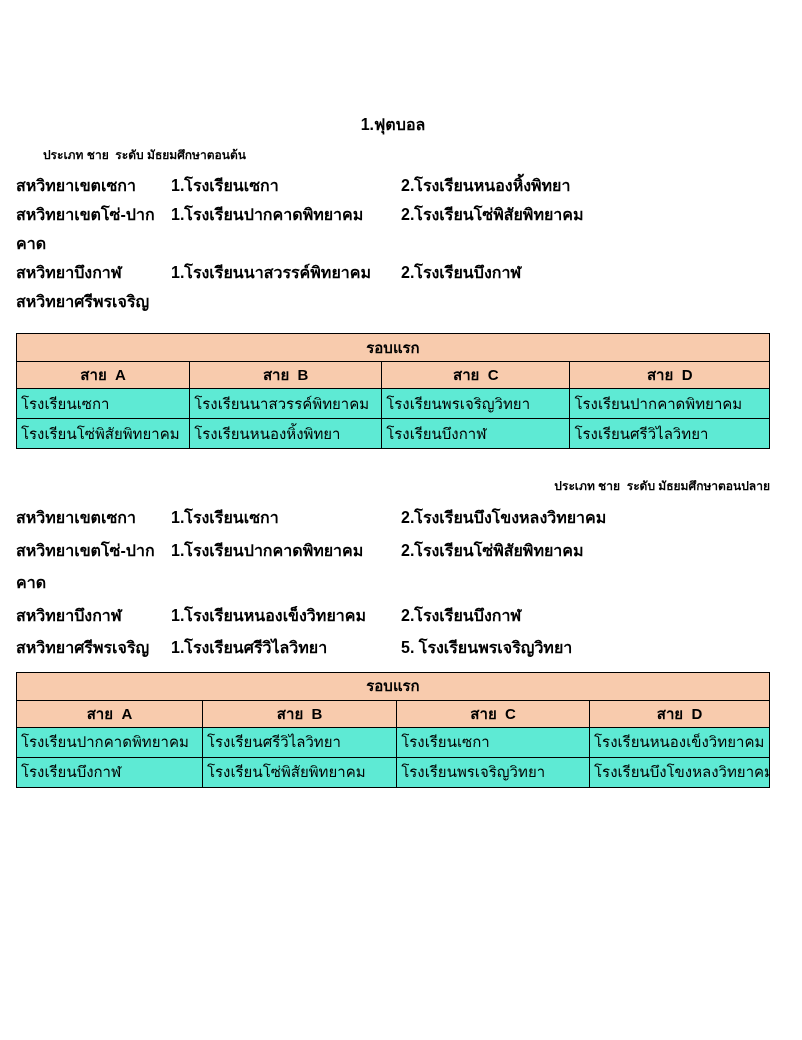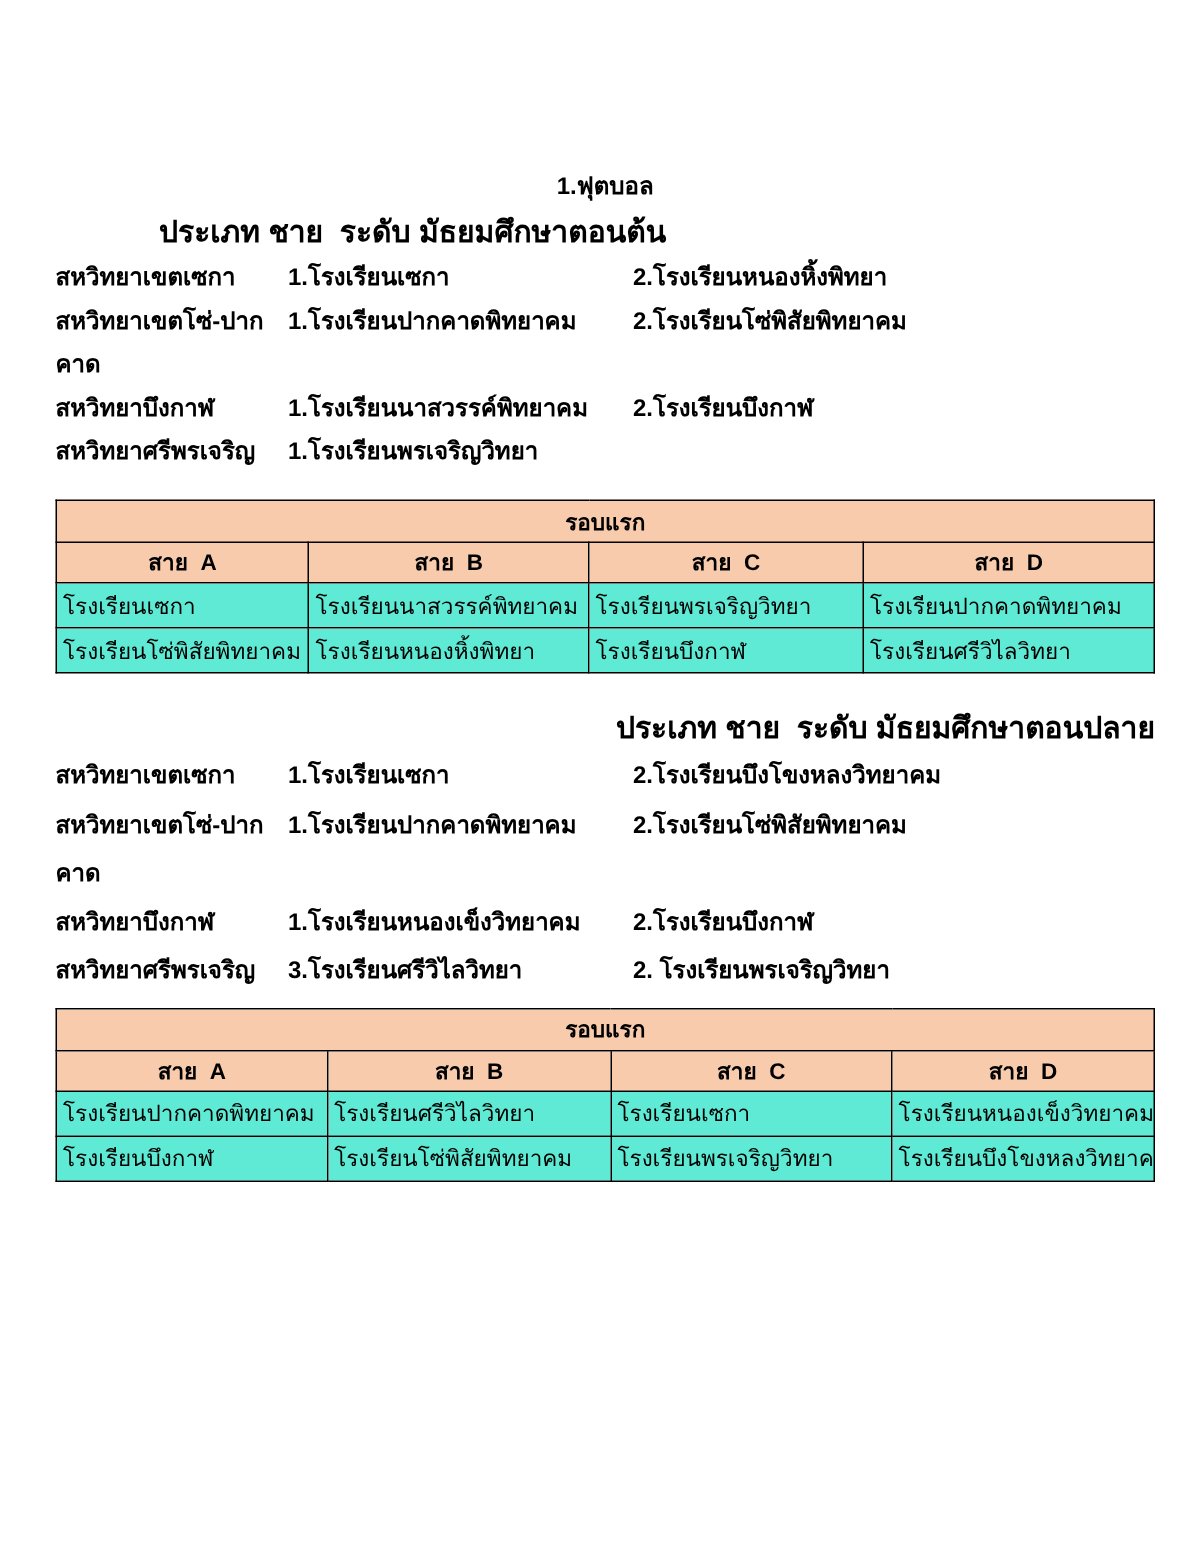--- a/index.html
+++ b/index.html
@@ -13,7 +13,7 @@
     position: relative;
     width: 802px; height: 1040px;
     background: #fff;
-    padding: 114px 32px 0 37px;
+    padding: 114px 32px 0 16px;
     overflow: hidden;
   }
   .doc-title {

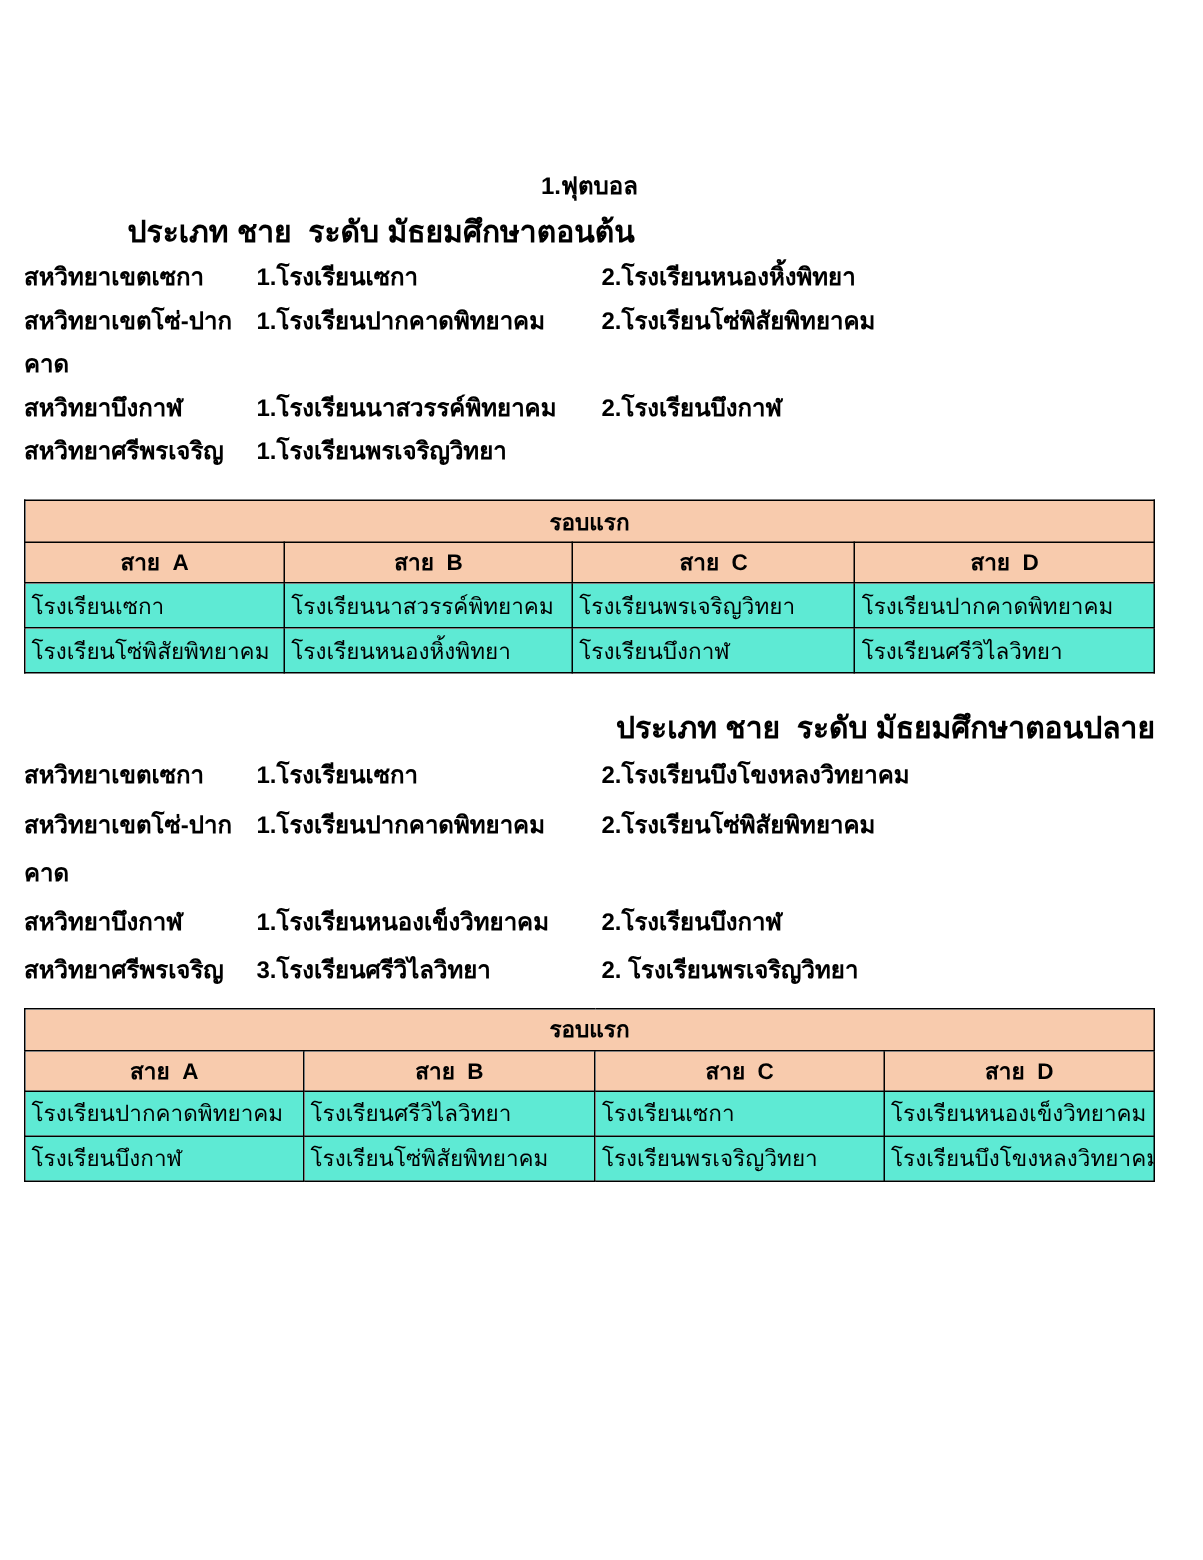--- a/index.html
+++ b/index.html
@@ -24,9 +24,9 @@
     white-space: pre-wrap;
   }
   .section-heading {
-    margin-left: 69px;
-    font-weight: bold;
-    font-size: 20px;
+    margin-left: 27px;
+    font-weight: bold;
+    font-size: 12px;
     line-height: 22px;
     white-space: pre-wrap;
   }

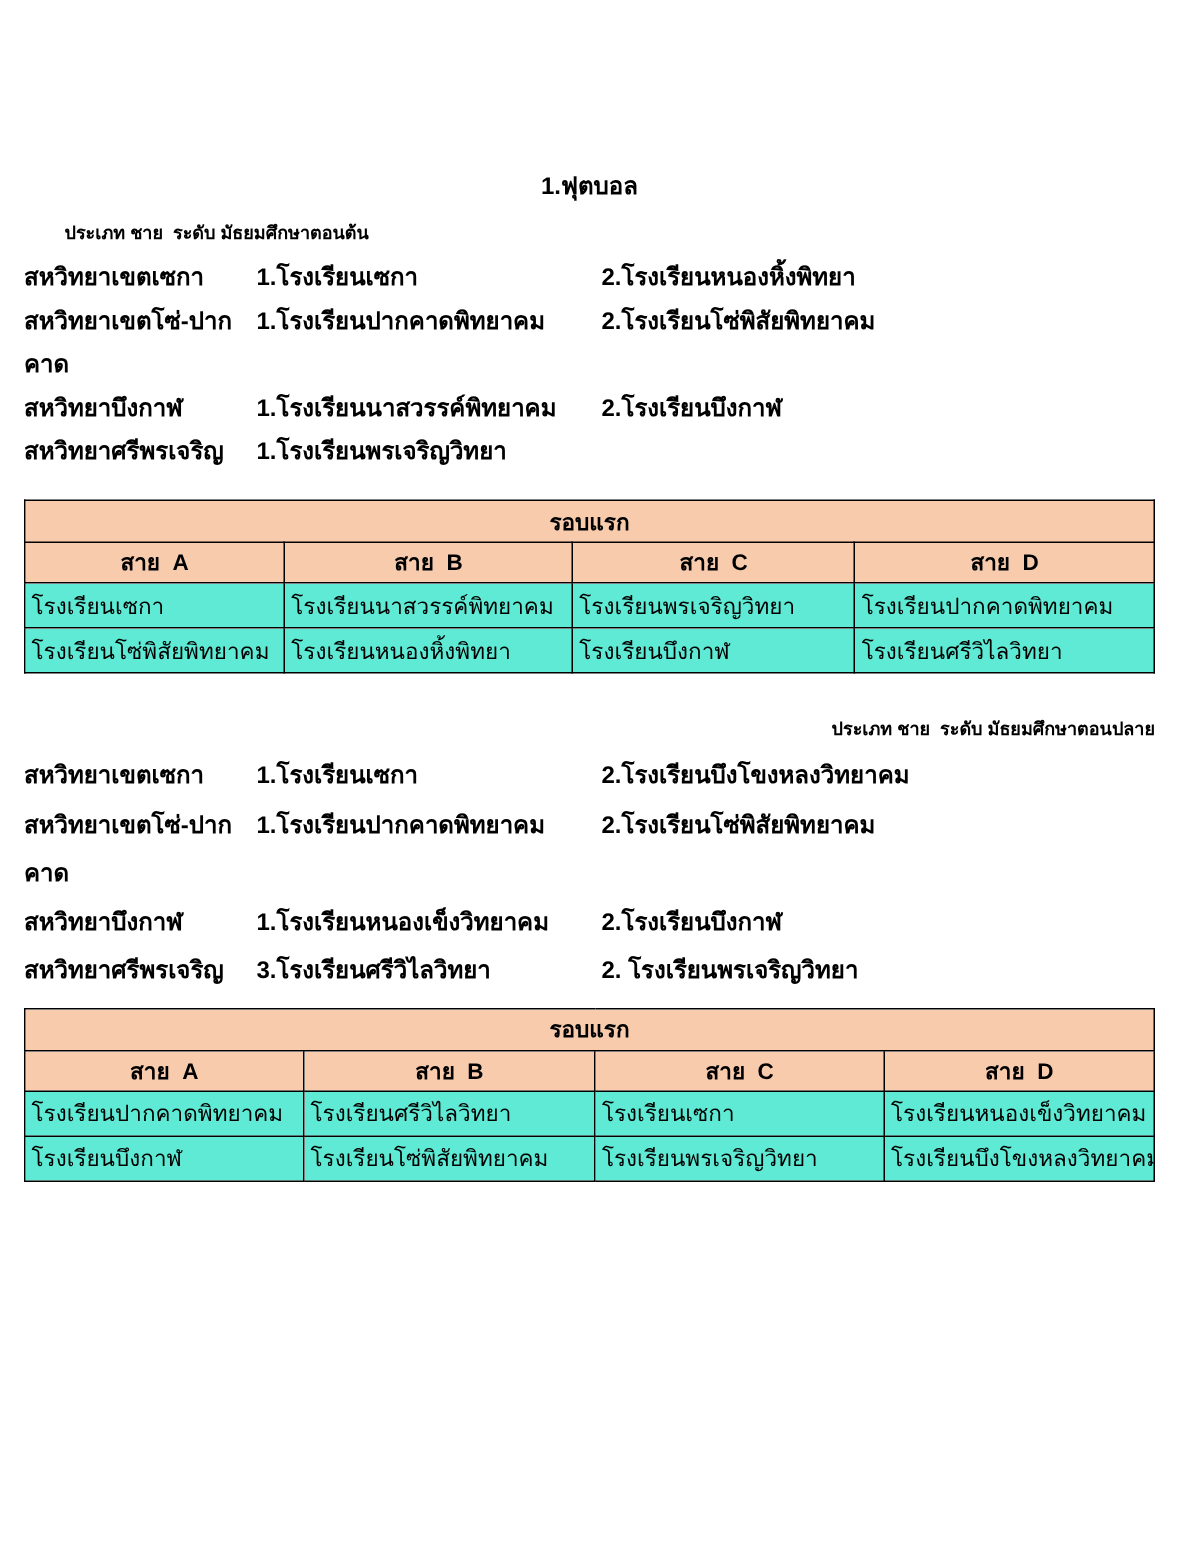--- a/index.html
+++ b/index.html
@@ -101,7 +101,6 @@
       </div>
       <div class="zone-row">
         <span>สหวิทยาศรีพรเจริญ</span>
-        <span>1.โรงเรียนพรเจริญวิทยา</span>
       </div>
     </div>
 

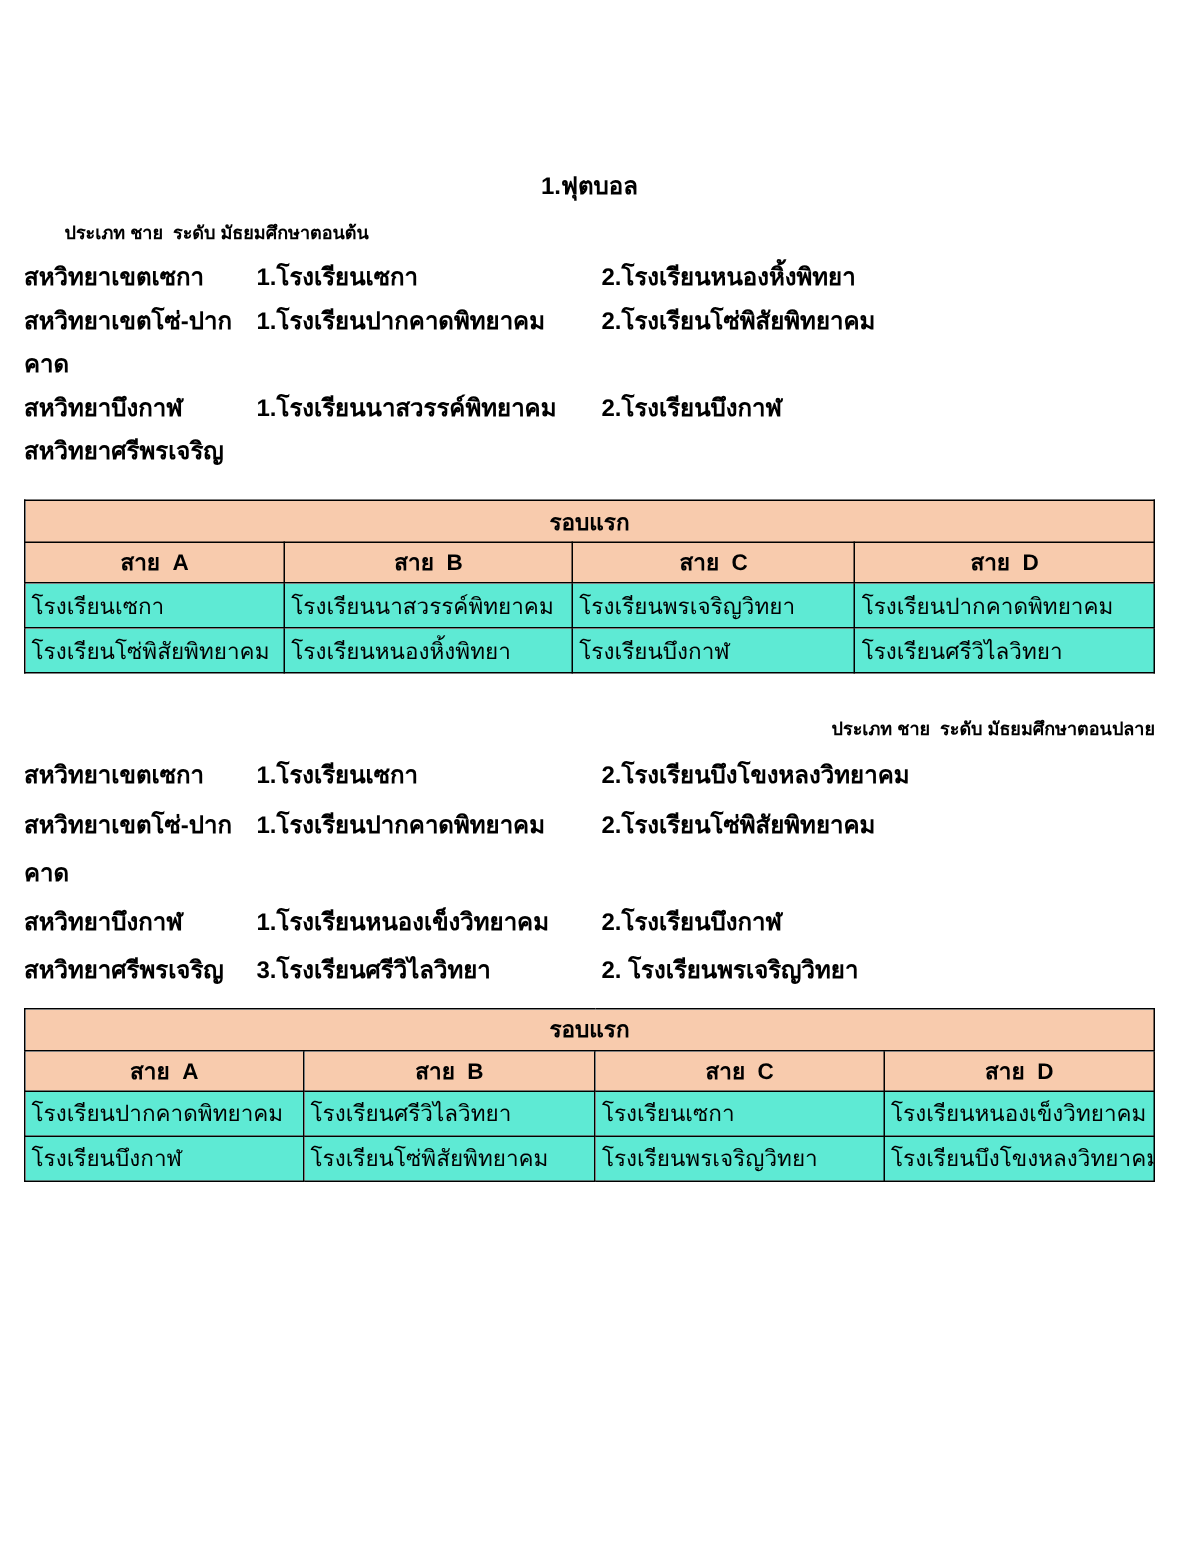--- a/index.html
+++ b/index.html
@@ -160,7 +160,7 @@
       </div>
       <div class="zone-row">
         <span>สหวิทยาศรีพรเจริญ</span>
-        <span>3.โรงเรียนศรีวิไลวิทยา</span>
+        <span>1.โรงเรียนศรีวิไลวิทยา</span>
         <span>2. โรงเรียนพรเจริญวิทยา</span>
       </div>
     </div>

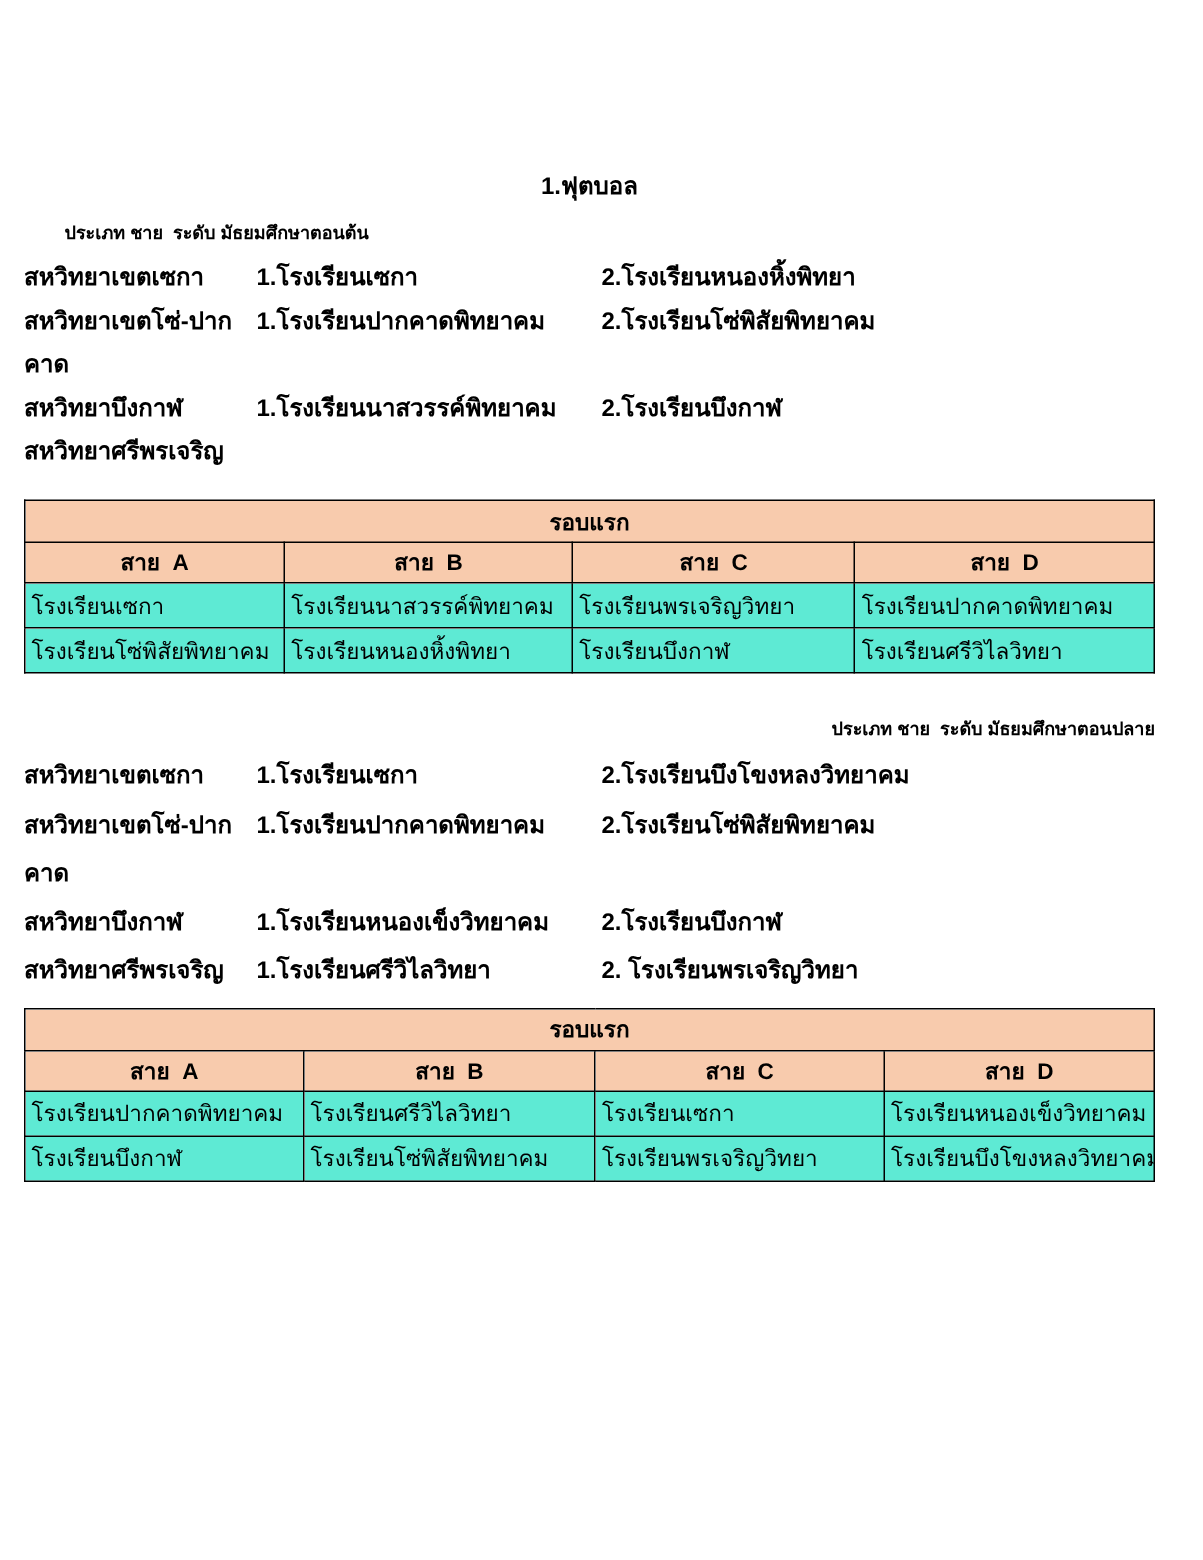--- a/index.html
+++ b/index.html
@@ -161,7 +161,7 @@
       <div class="zone-row">
         <span>สหวิทยาศรีพรเจริญ</span>
         <span>1.โรงเรียนศรีวิไลวิทยา</span>
-        <span>2. โรงเรียนพรเจริญวิทยา</span>
+        <span>5. โรงเรียนพรเจริญวิทยา</span>
       </div>
     </div>
 

